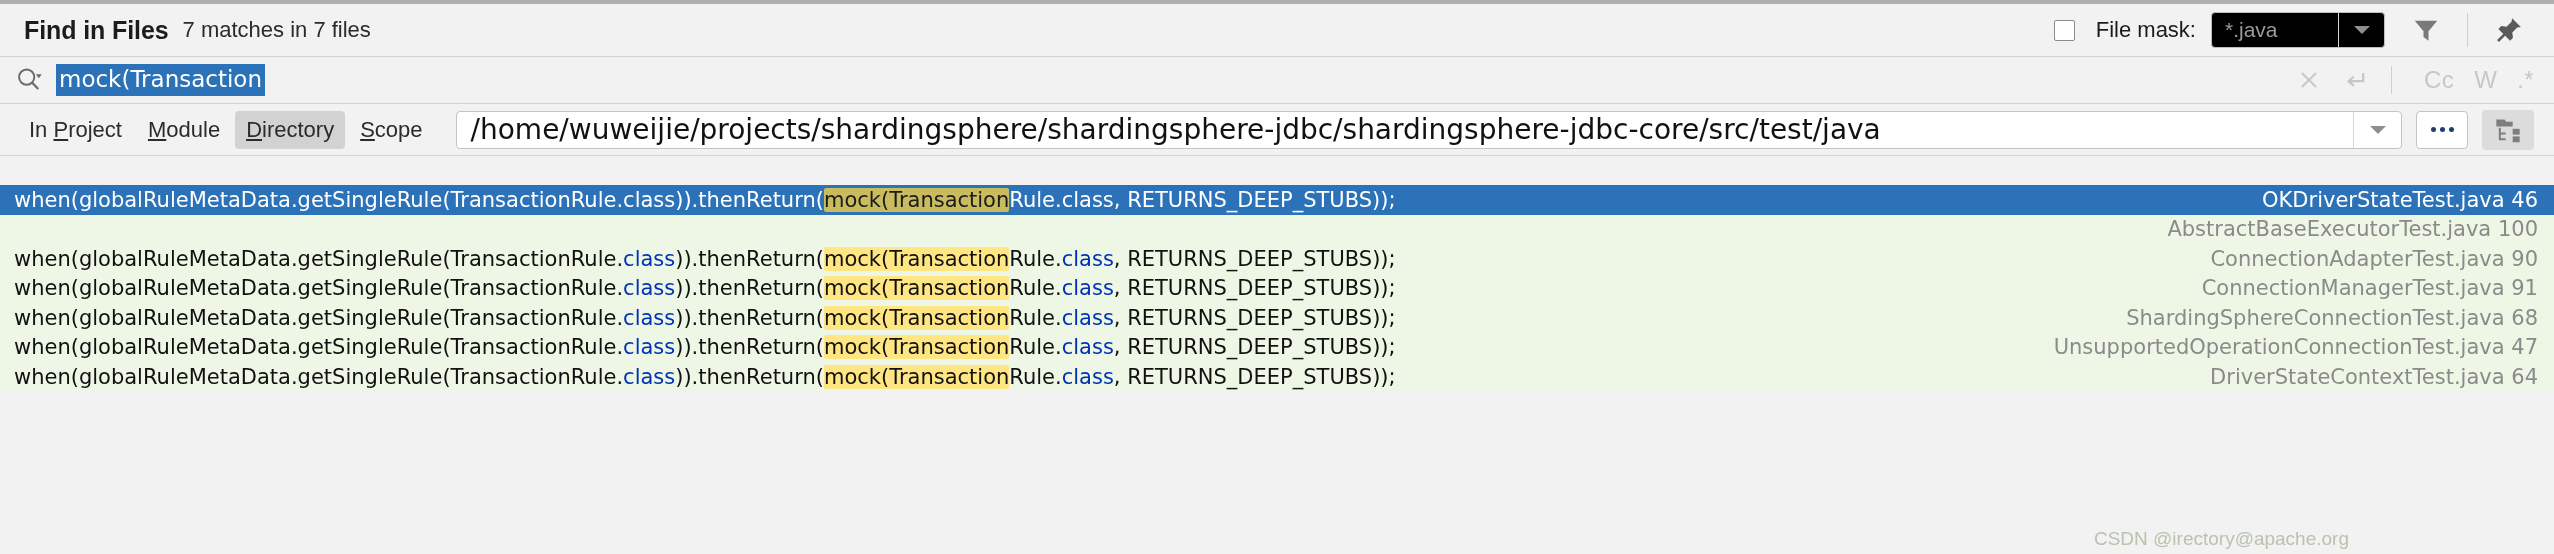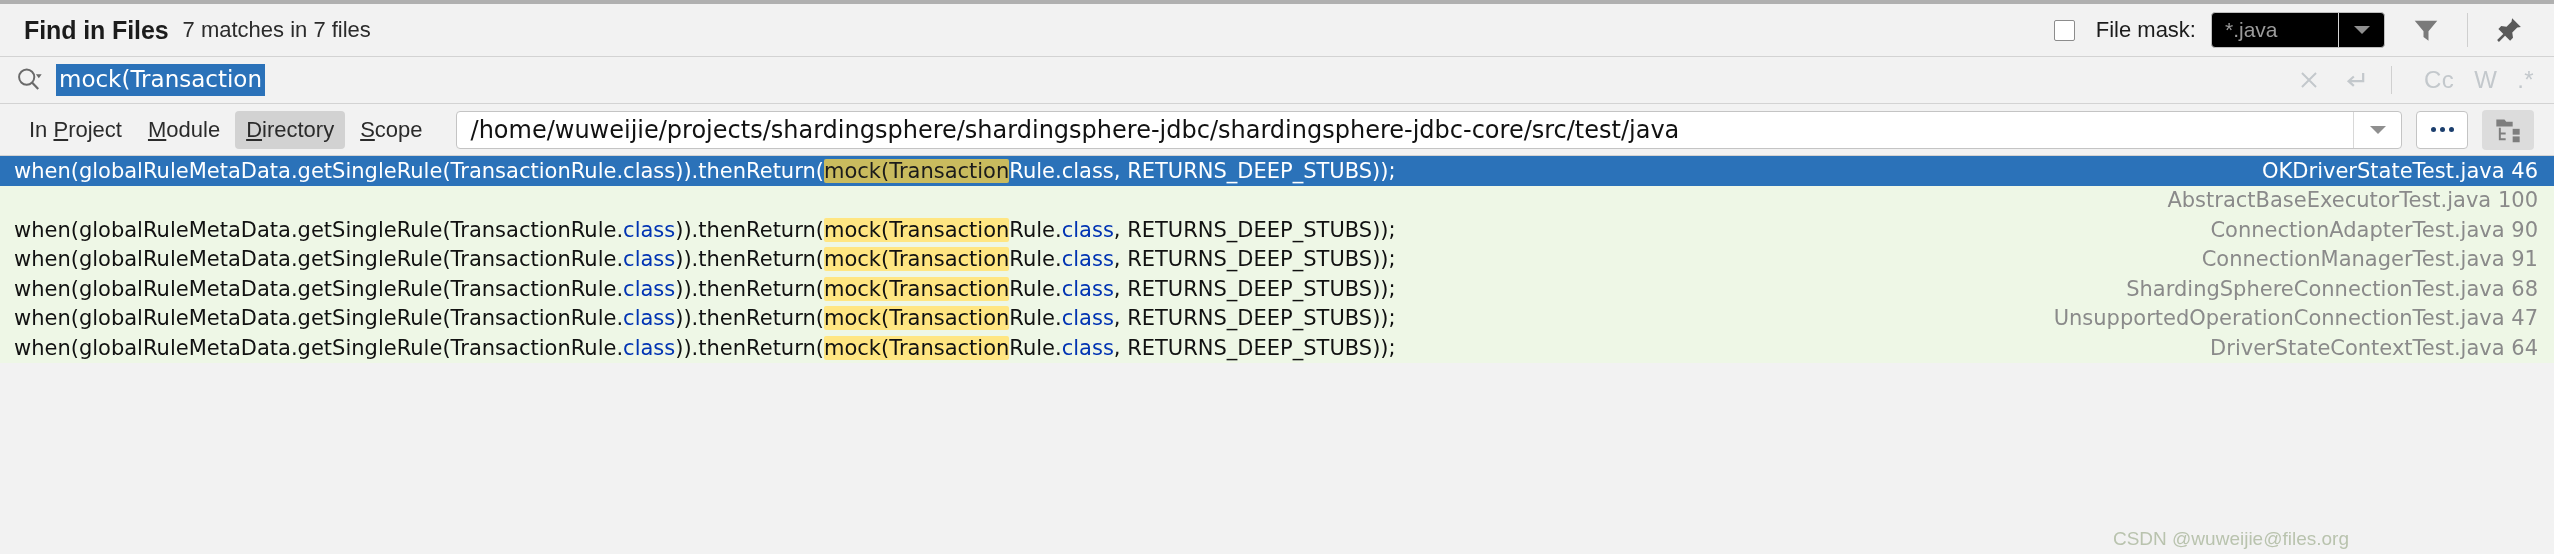--- a/index.html
+++ b/index.html
@@ -108,7 +108,7 @@
   }
   .path-text {
     flex: 1; display: flex; align-items: center;
-    padding-left: 14px; font-size: 24px; color: #111111;
+    padding-left: 14px; font-size: 28px; color: #111111;
     font-family: "DejaVu Sans", sans-serif;
     overflow: hidden; white-space: nowrap;
   }

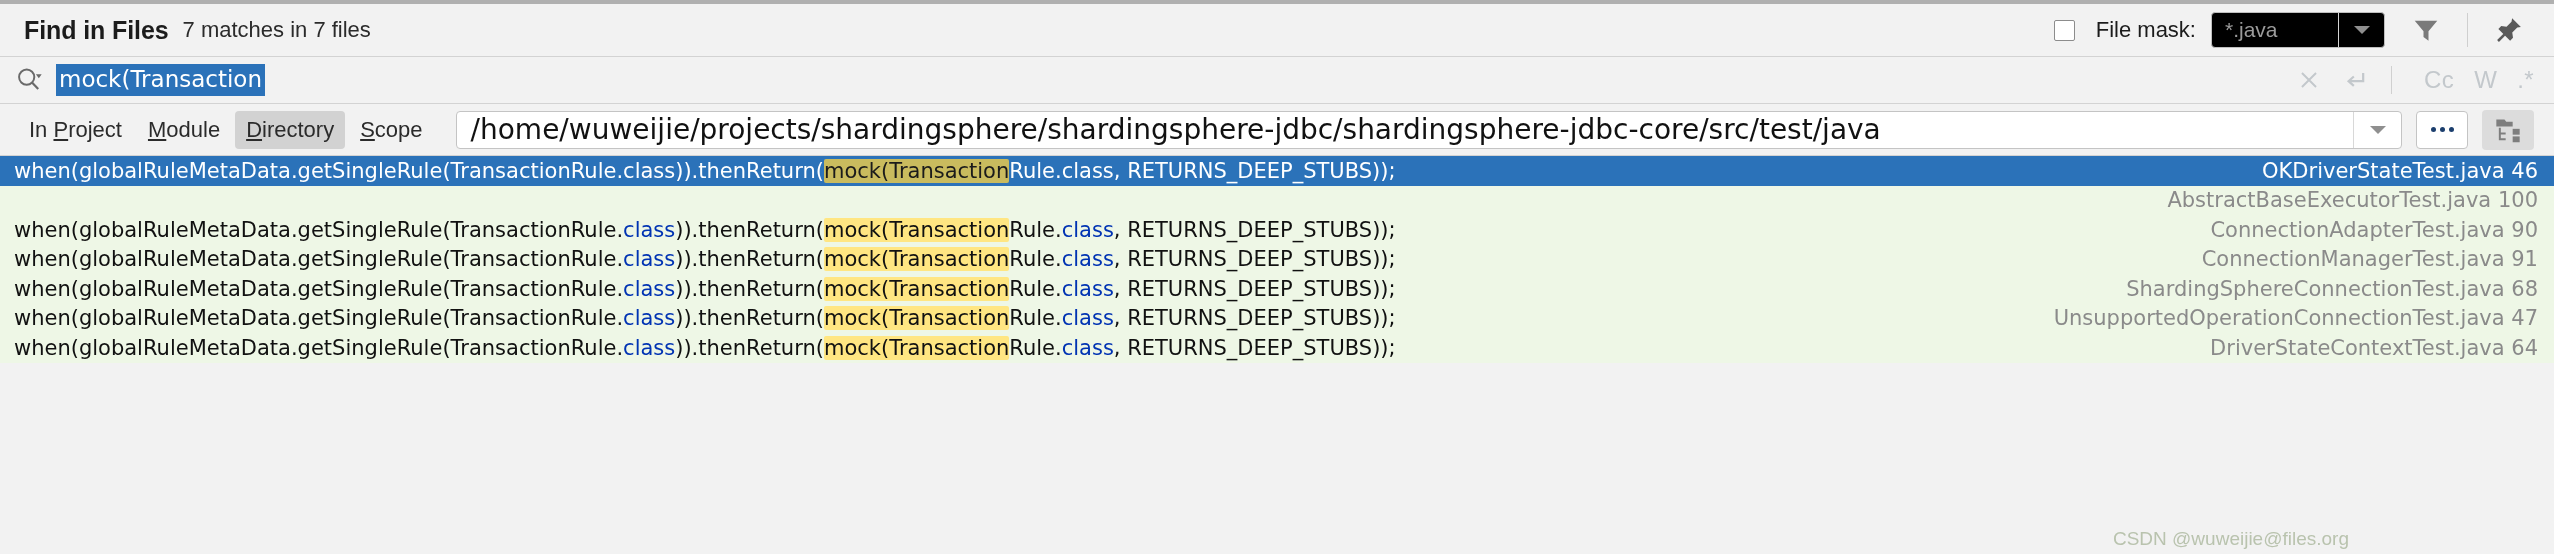--- a/index.html
+++ b/index.html
@@ -130,7 +130,7 @@
   }
 
   
-  .results { position: relative; background: #1d4ed8; }
+  .results { position: relative; background: #1d4ed8; margin-top: 29px; }
   .row {
     height: 29.5px; display: flex; align-items: center;
     padding: 0 16px 0 14px;

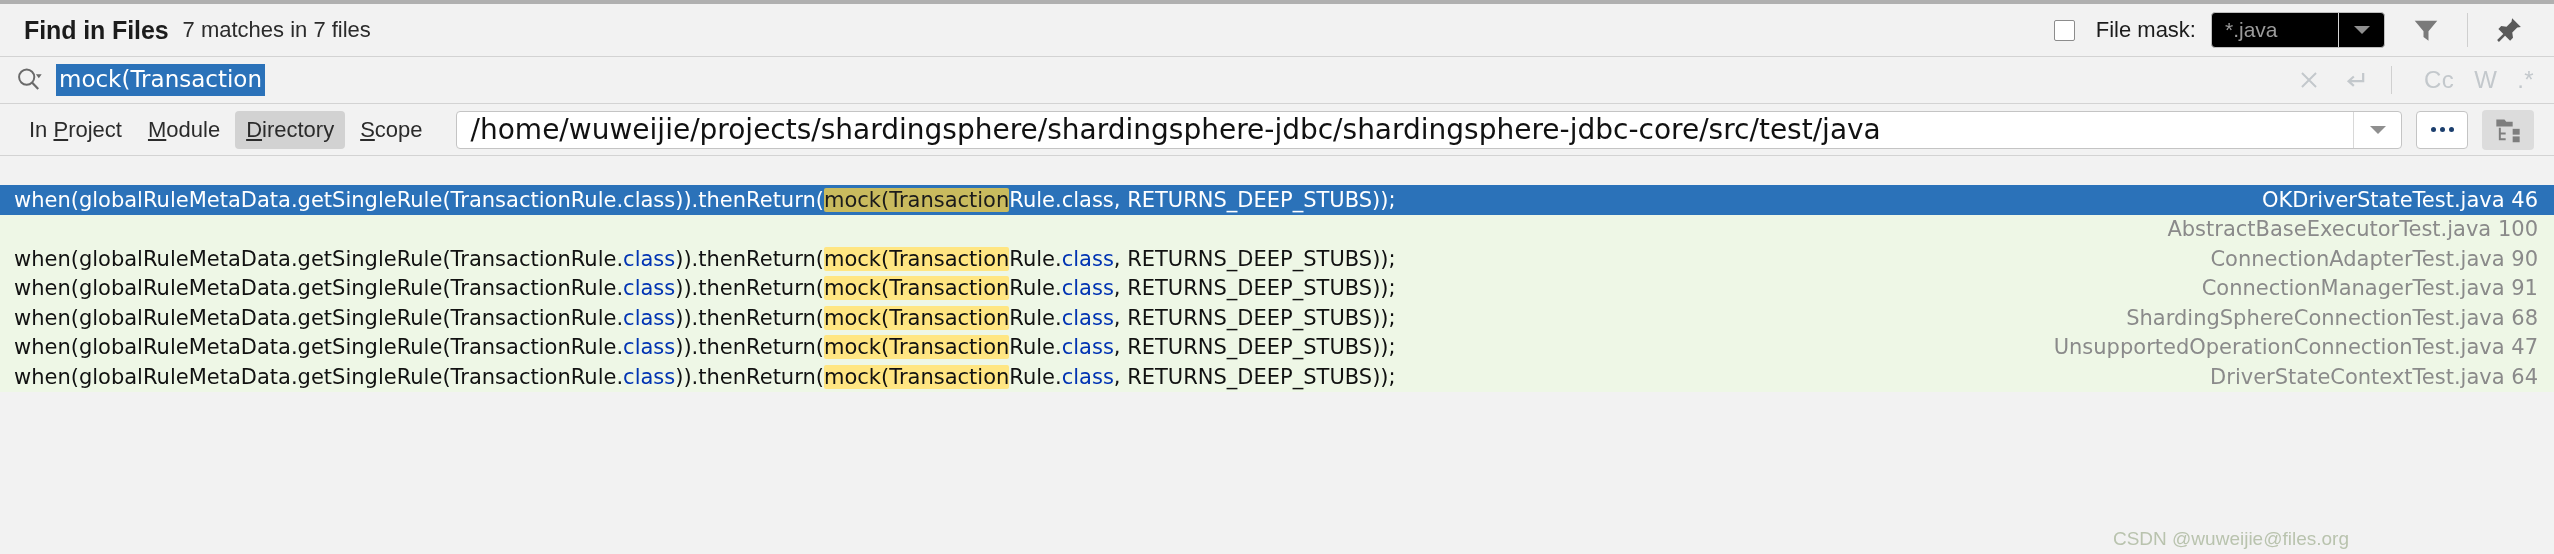--- a/index.html
+++ b/index.html
@@ -297,7 +297,7 @@
       </div>
     </div>
 
-  <div class="watermark">CSDN @wuweijie@files.org</div>
+  <div class="watermark">CSDN @irectory@apache.org</div>
 </div>
 
 </body></html>

